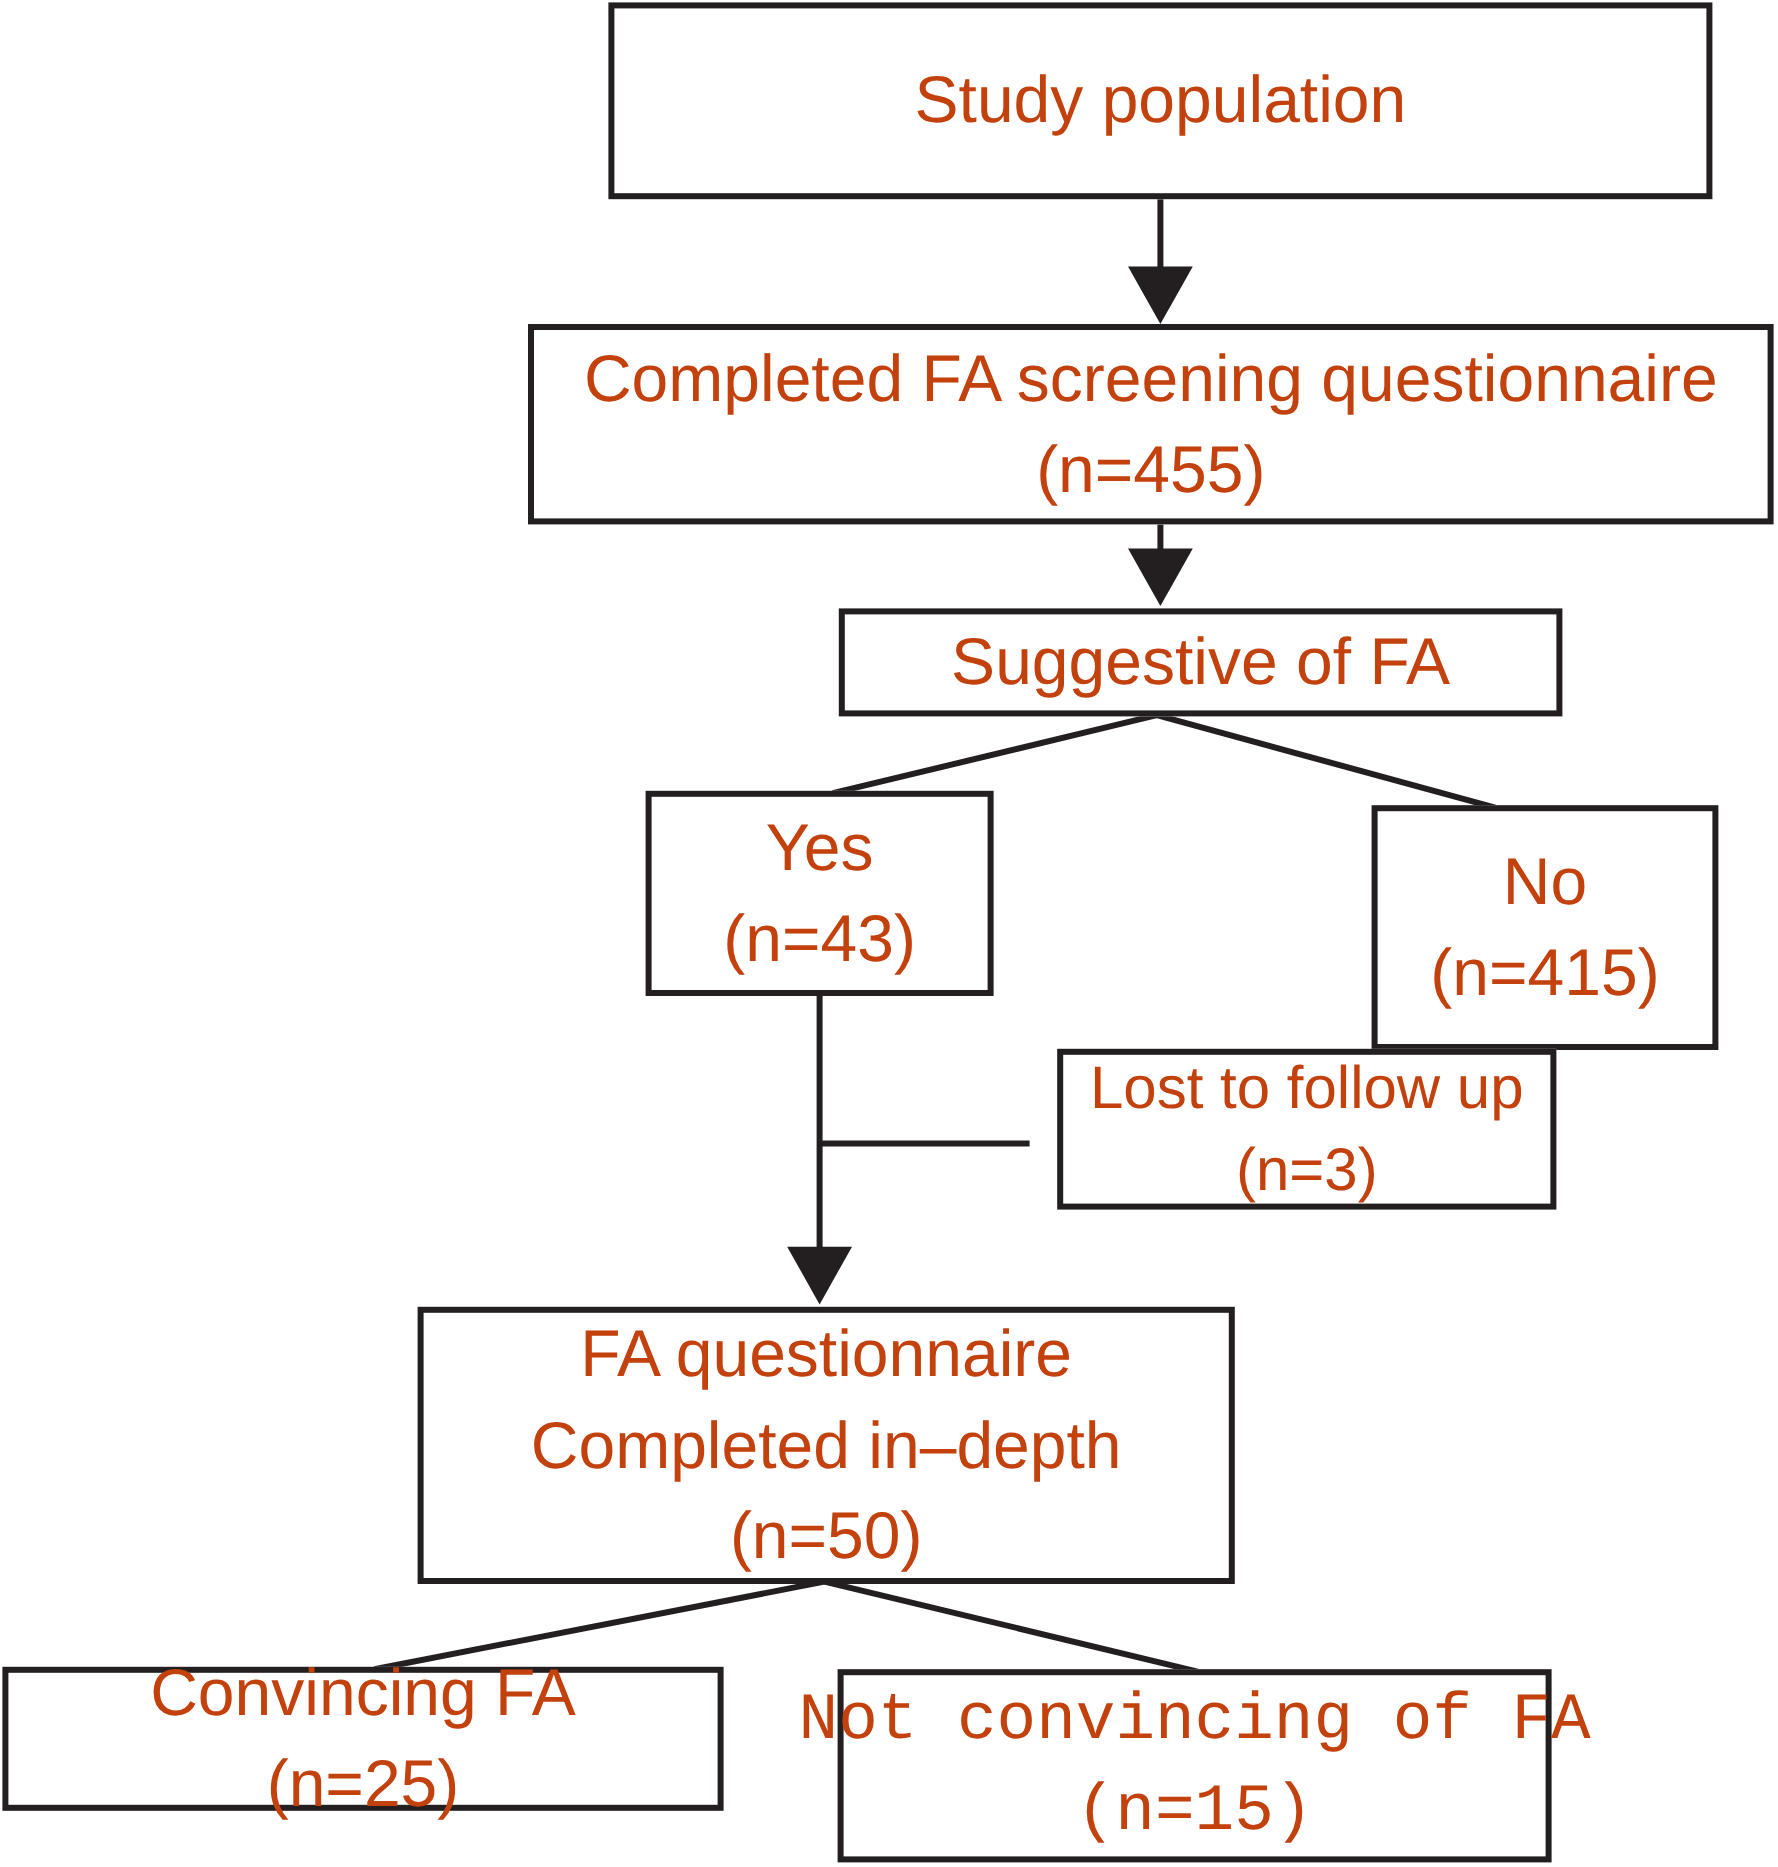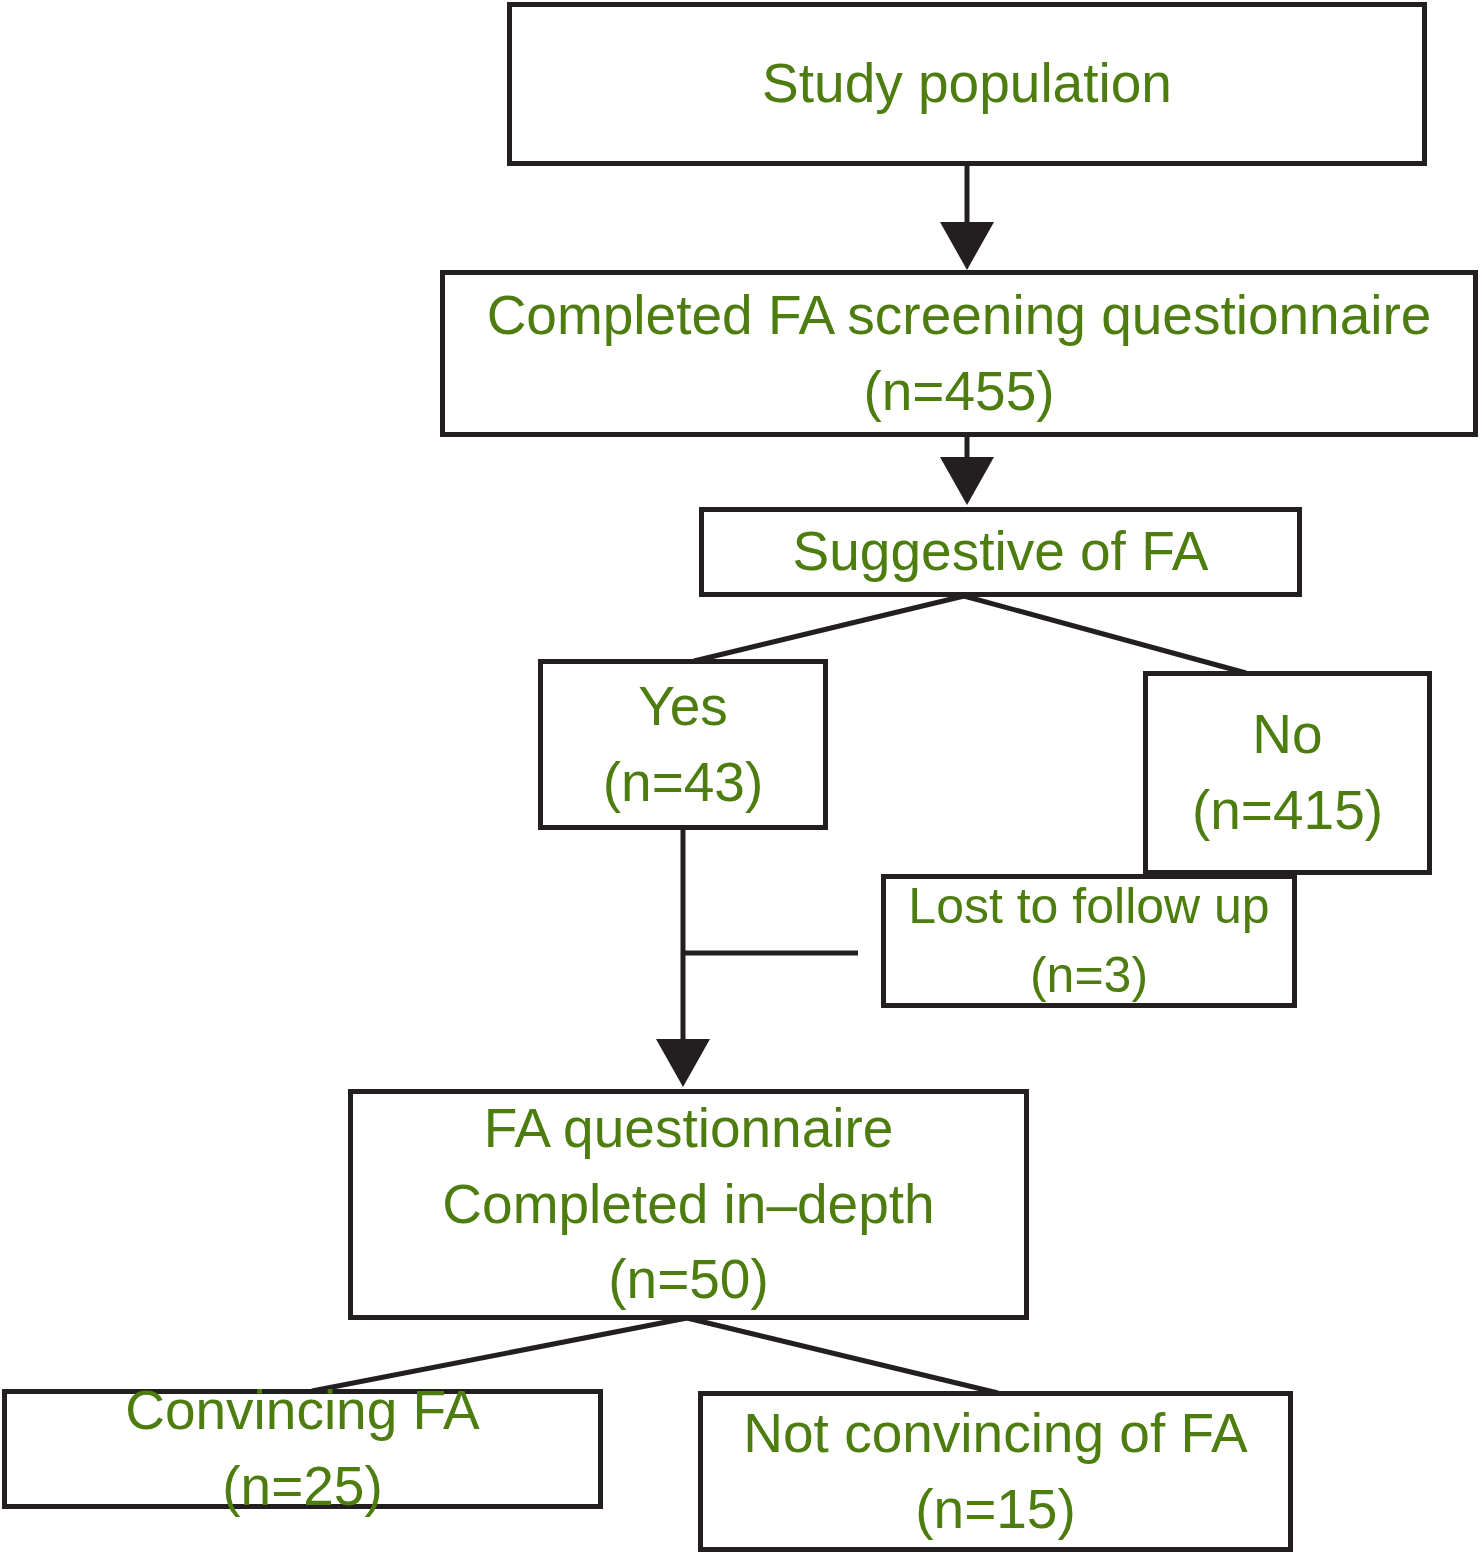--- a/index.html
+++ b/index.html
@@ -14,7 +14,7 @@
     background: #ffffff;
     overflow: hidden;
     font-family: "Liberation Sans", "DejaVu Sans", sans-serif;
-    color: #4d7c0f;
+    color: #c2410c;
   }
   #connector-layer {
     position: absolute;

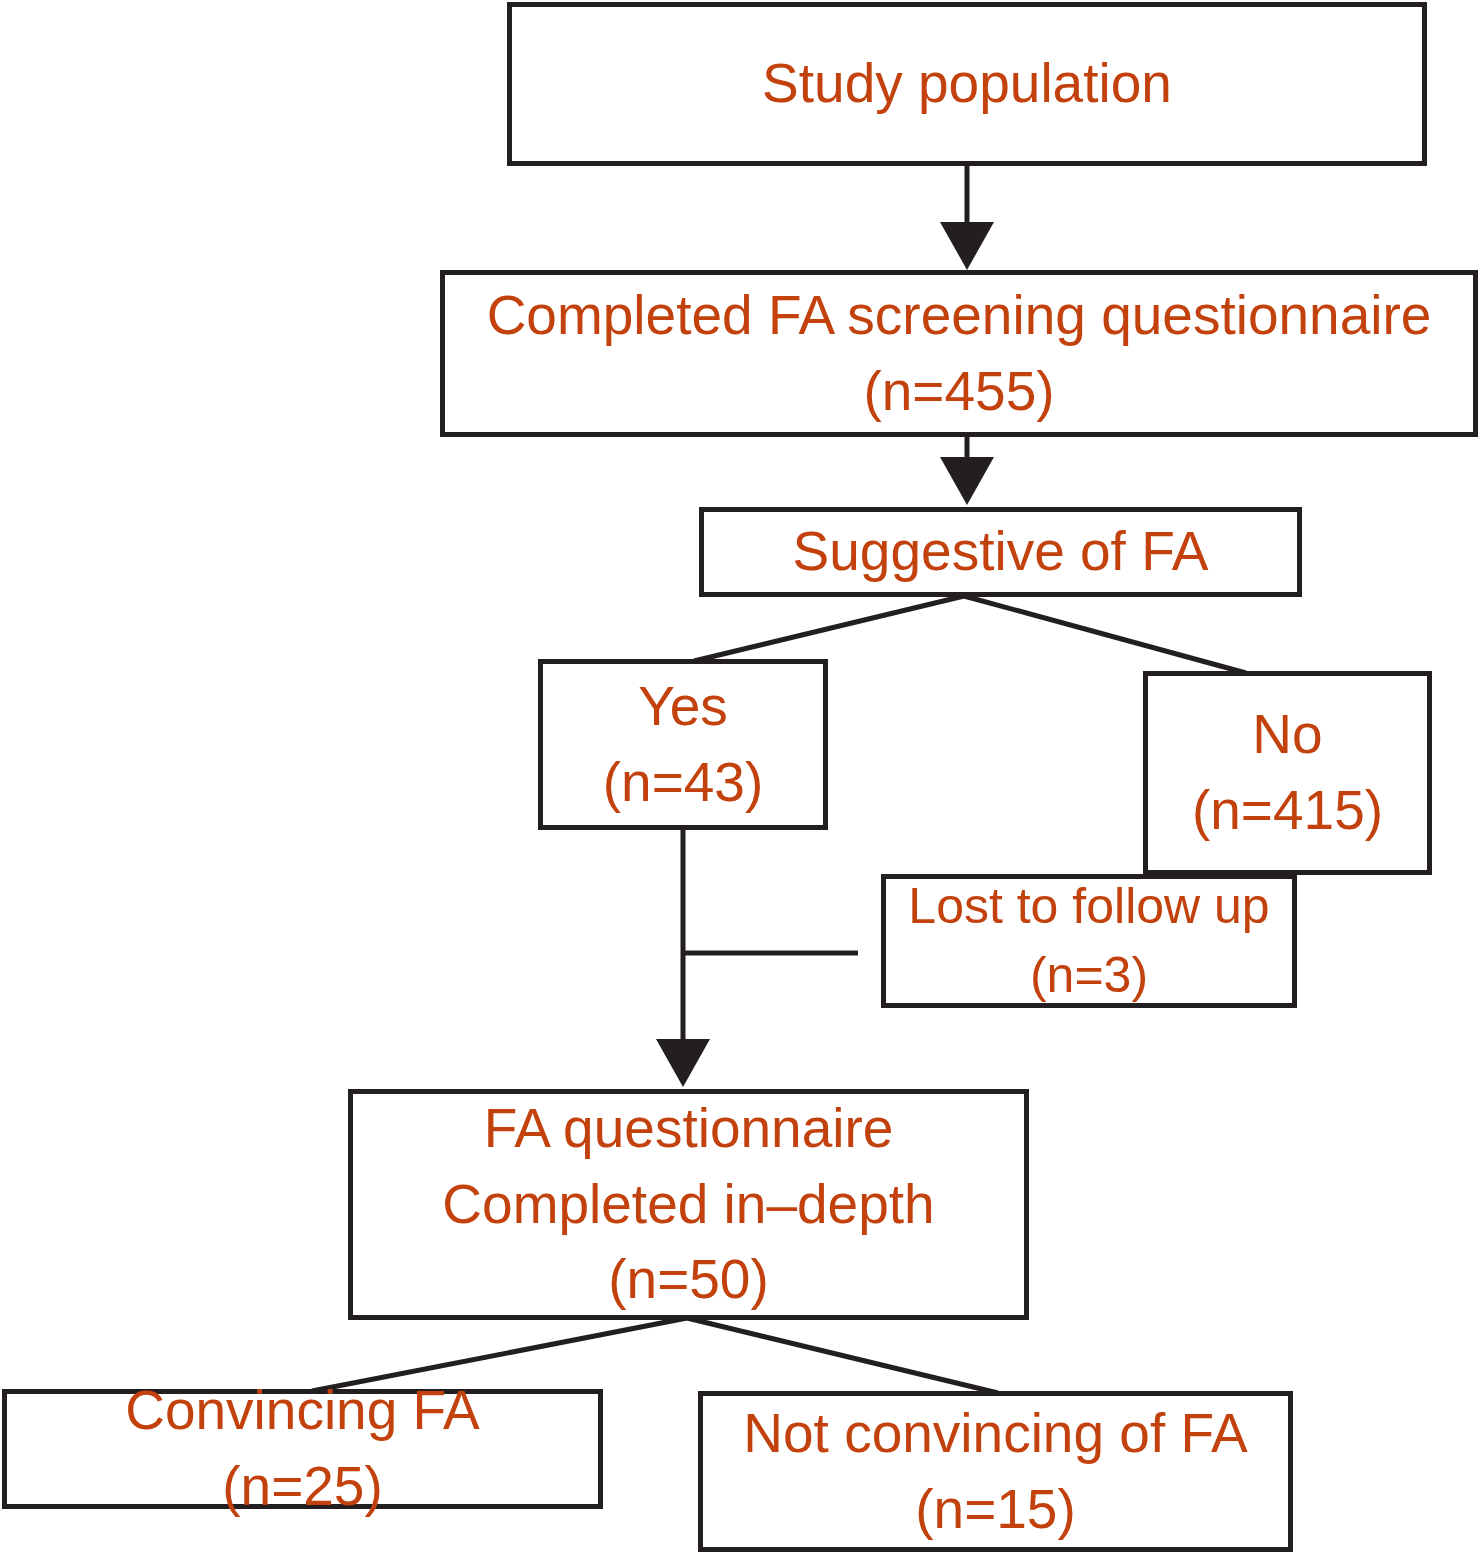--- a/index.html
+++ b/index.html
@@ -46,7 +46,7 @@
   #node-lost           { left: 858px;  top: 874px;  width: 416px;  height: 134px; font-size: 50px; margin-left: 23px; }
   #node-in-depth       { left: 348px;  top: 1089px; width: 681px;  height: 231px; }
   #node-convincing     { left: 2px;    top: 1389px; width: 601px;  height: 120px; }
-  #node-not-convincing { left: 698px;  top: 1391px; width: 595px;  height: 161px; }
+  #node-not-convincing { left: 698px;  top: 1391px; width: 595px;  height: 161px; font-family: Liberation Mono, monospace; }
 </style>
 </head>
 <body>

